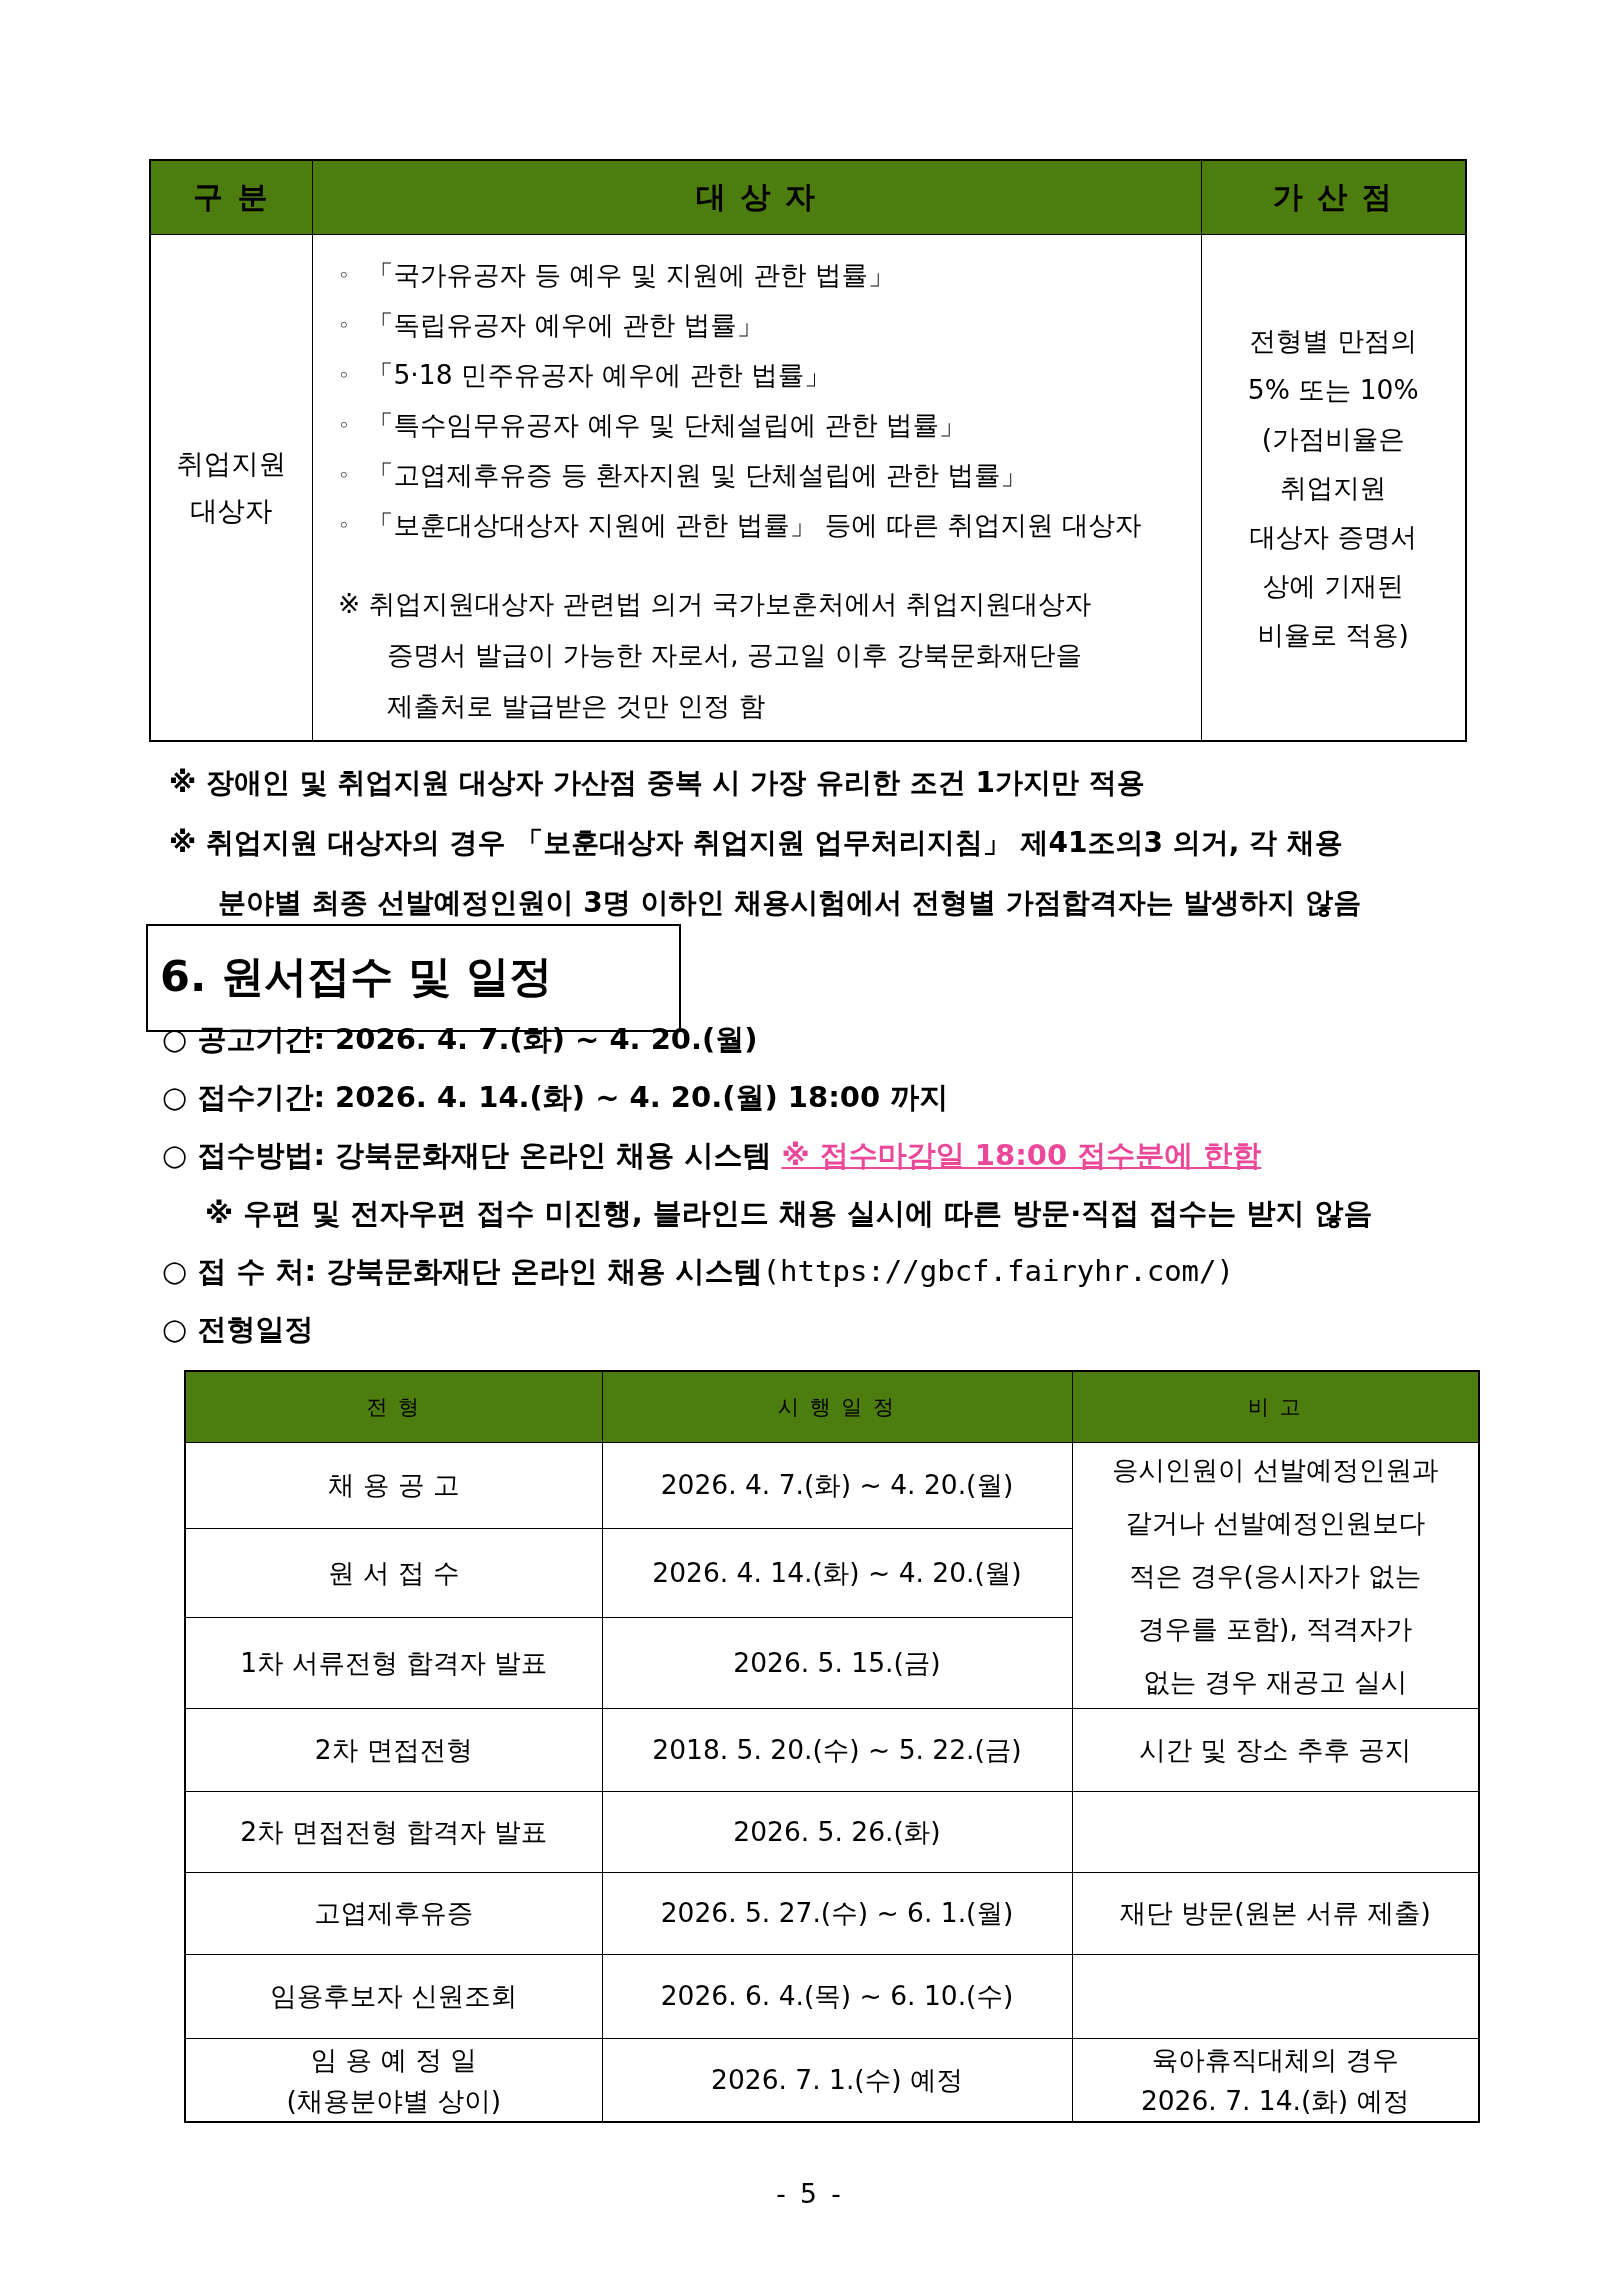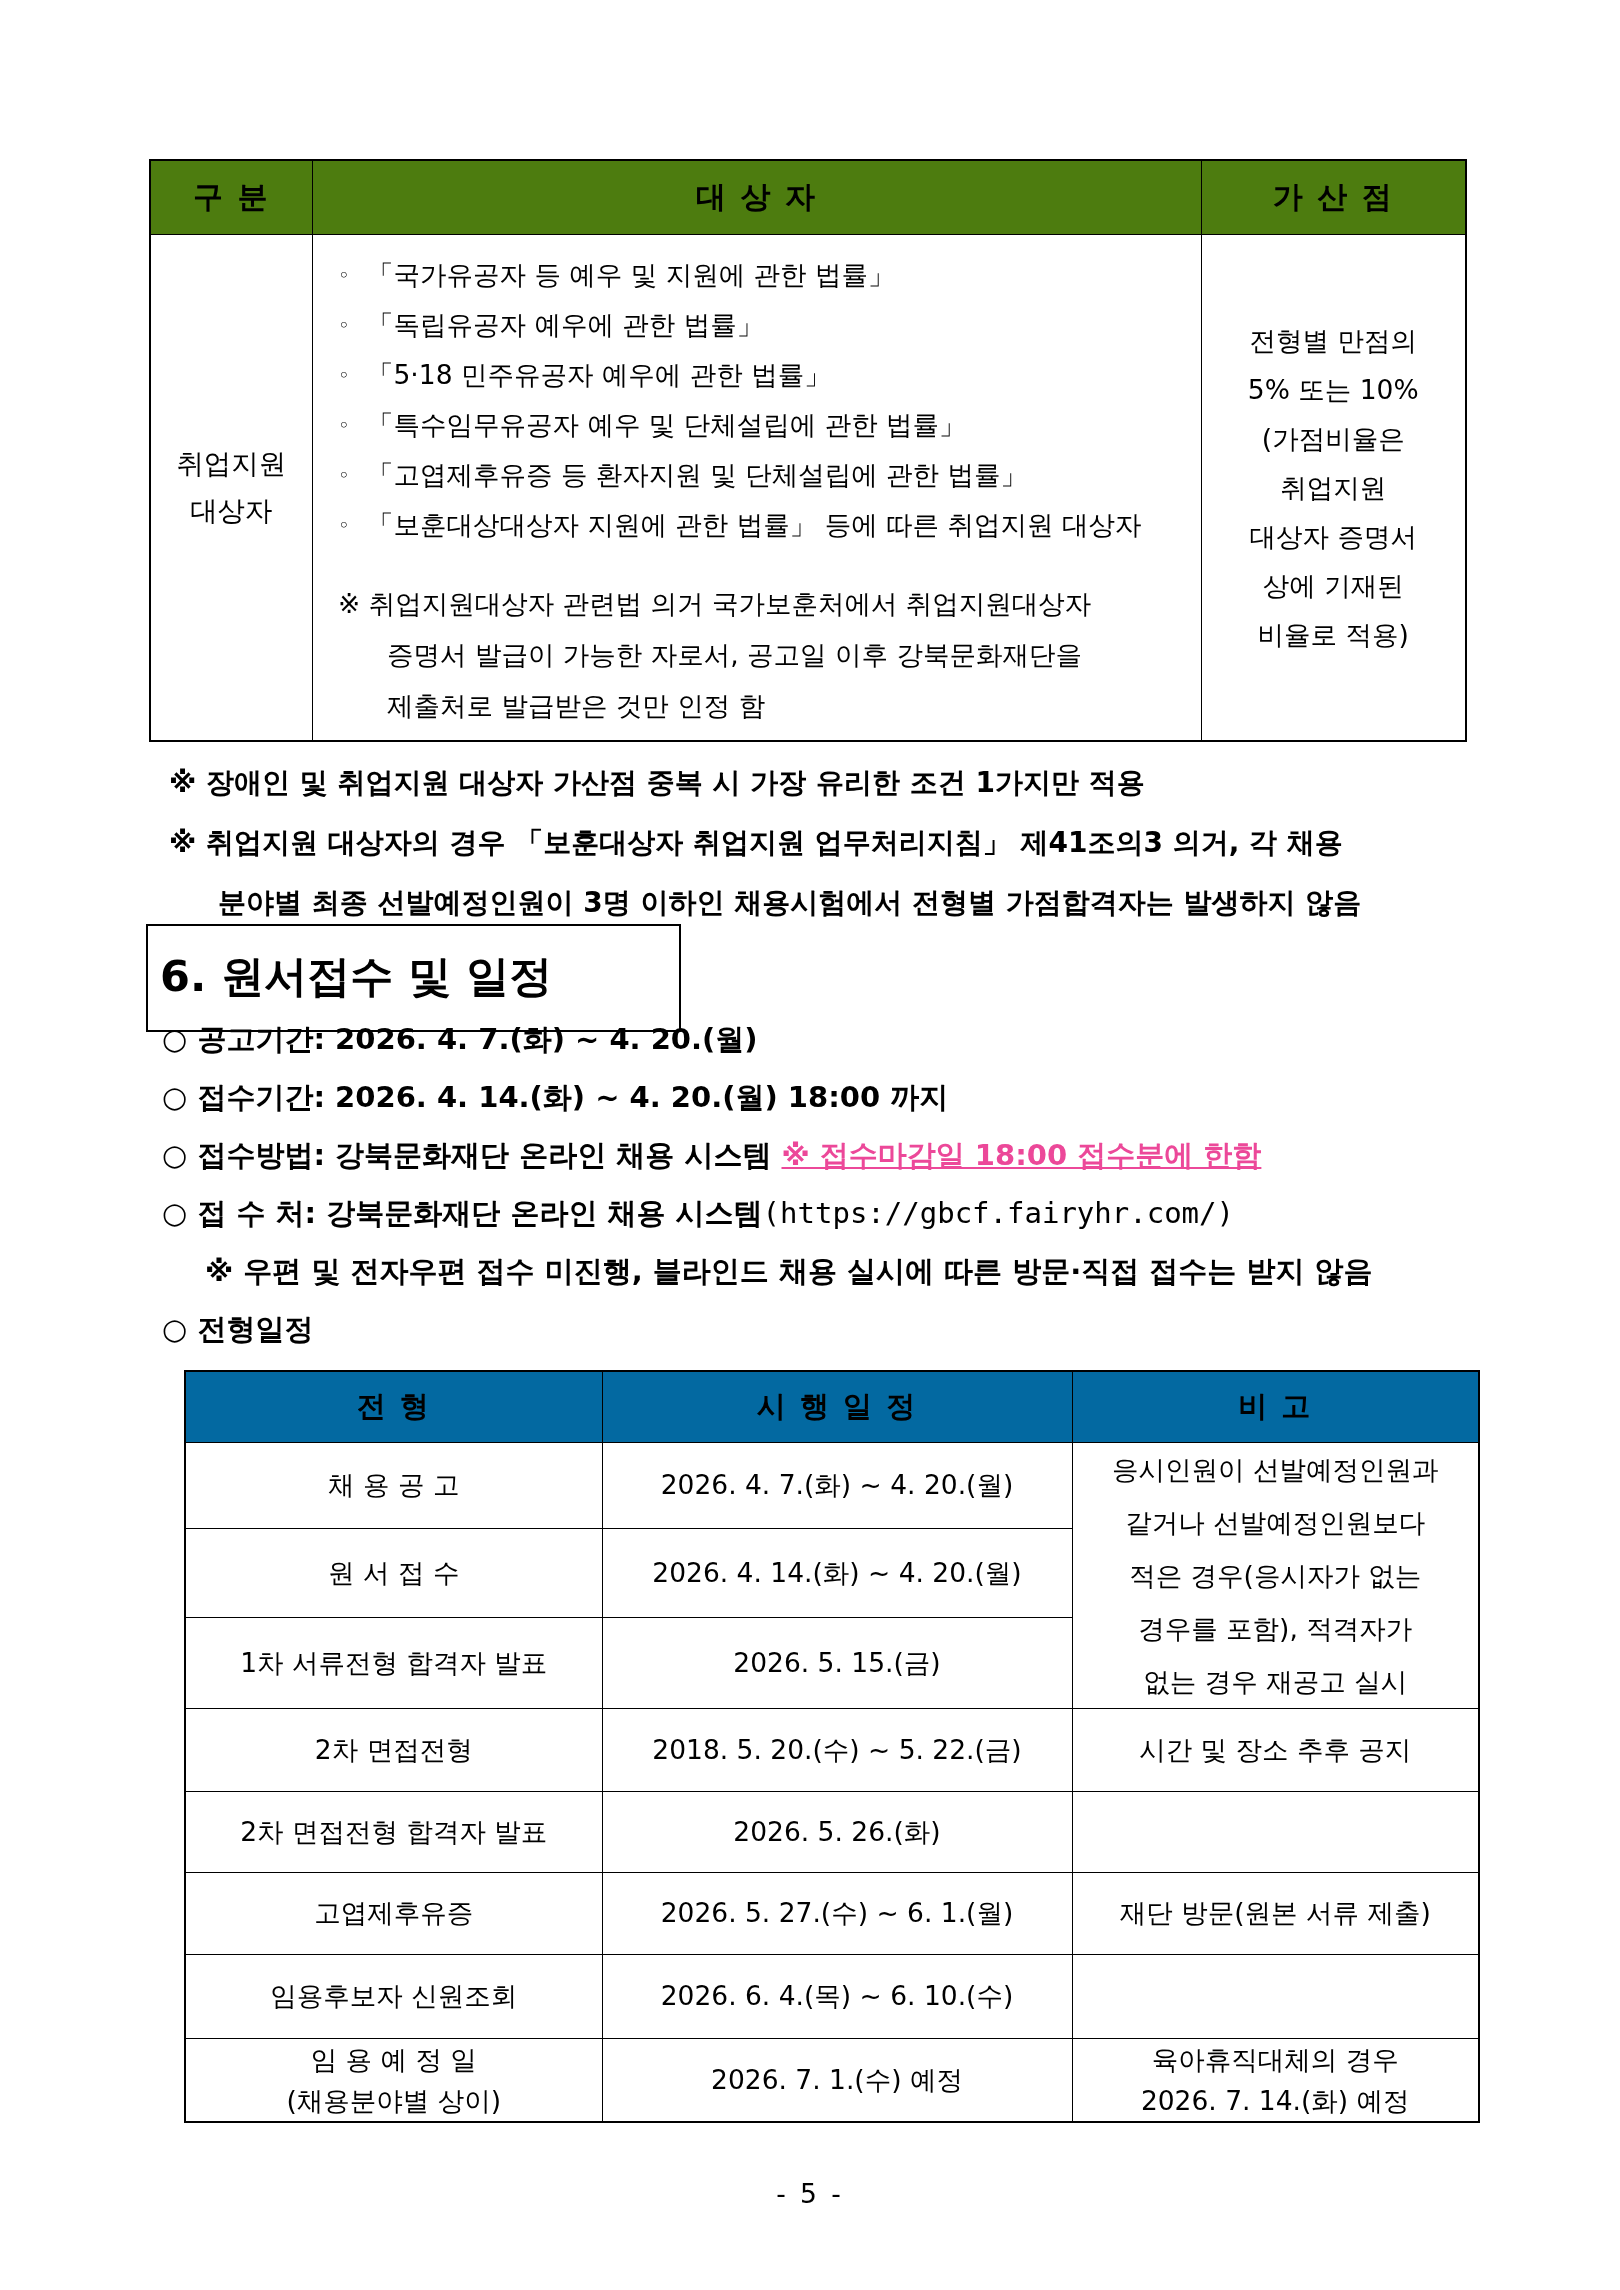--- a/index.html
+++ b/index.html
@@ -127,8 +127,8 @@
     <div class="bl">○ 공고기간: 2026. 4. 7.(화) ~ 4. 20.(월)</div>
     <div class="bl">○ 접수기간: 2026. 4. 14.(화) ~ 4. 20.(월) 18:00 까지</div>
     <div class="bl"><span>○ 접수방법: 강북문화재단 온라인 채용 시스템 </span><span class="link-blue">※ 접수마감일 18:00 접수분에 한함</span></div>
+    <div class="bl sub">※ 우편 및 전자우편 접수 미진행, 블라인드 채용 실시에 따른 방문·직접 접수는 받지 않음</div>
     <div class="bl"><span>○ 접 수 처: 강북문화재단 온라인 채용 시스템</span><span class="url">(https://gbcf.fairyhr.com/)</span></div>
-    <div class="bl sub">※ 우편 및 전자우편 접수 미진행, 블라인드 채용 실시에 따른 방문·직접 접수는 받지 않음</div>
     <div class="bl">○ 전형일정</div>
   </div>
 

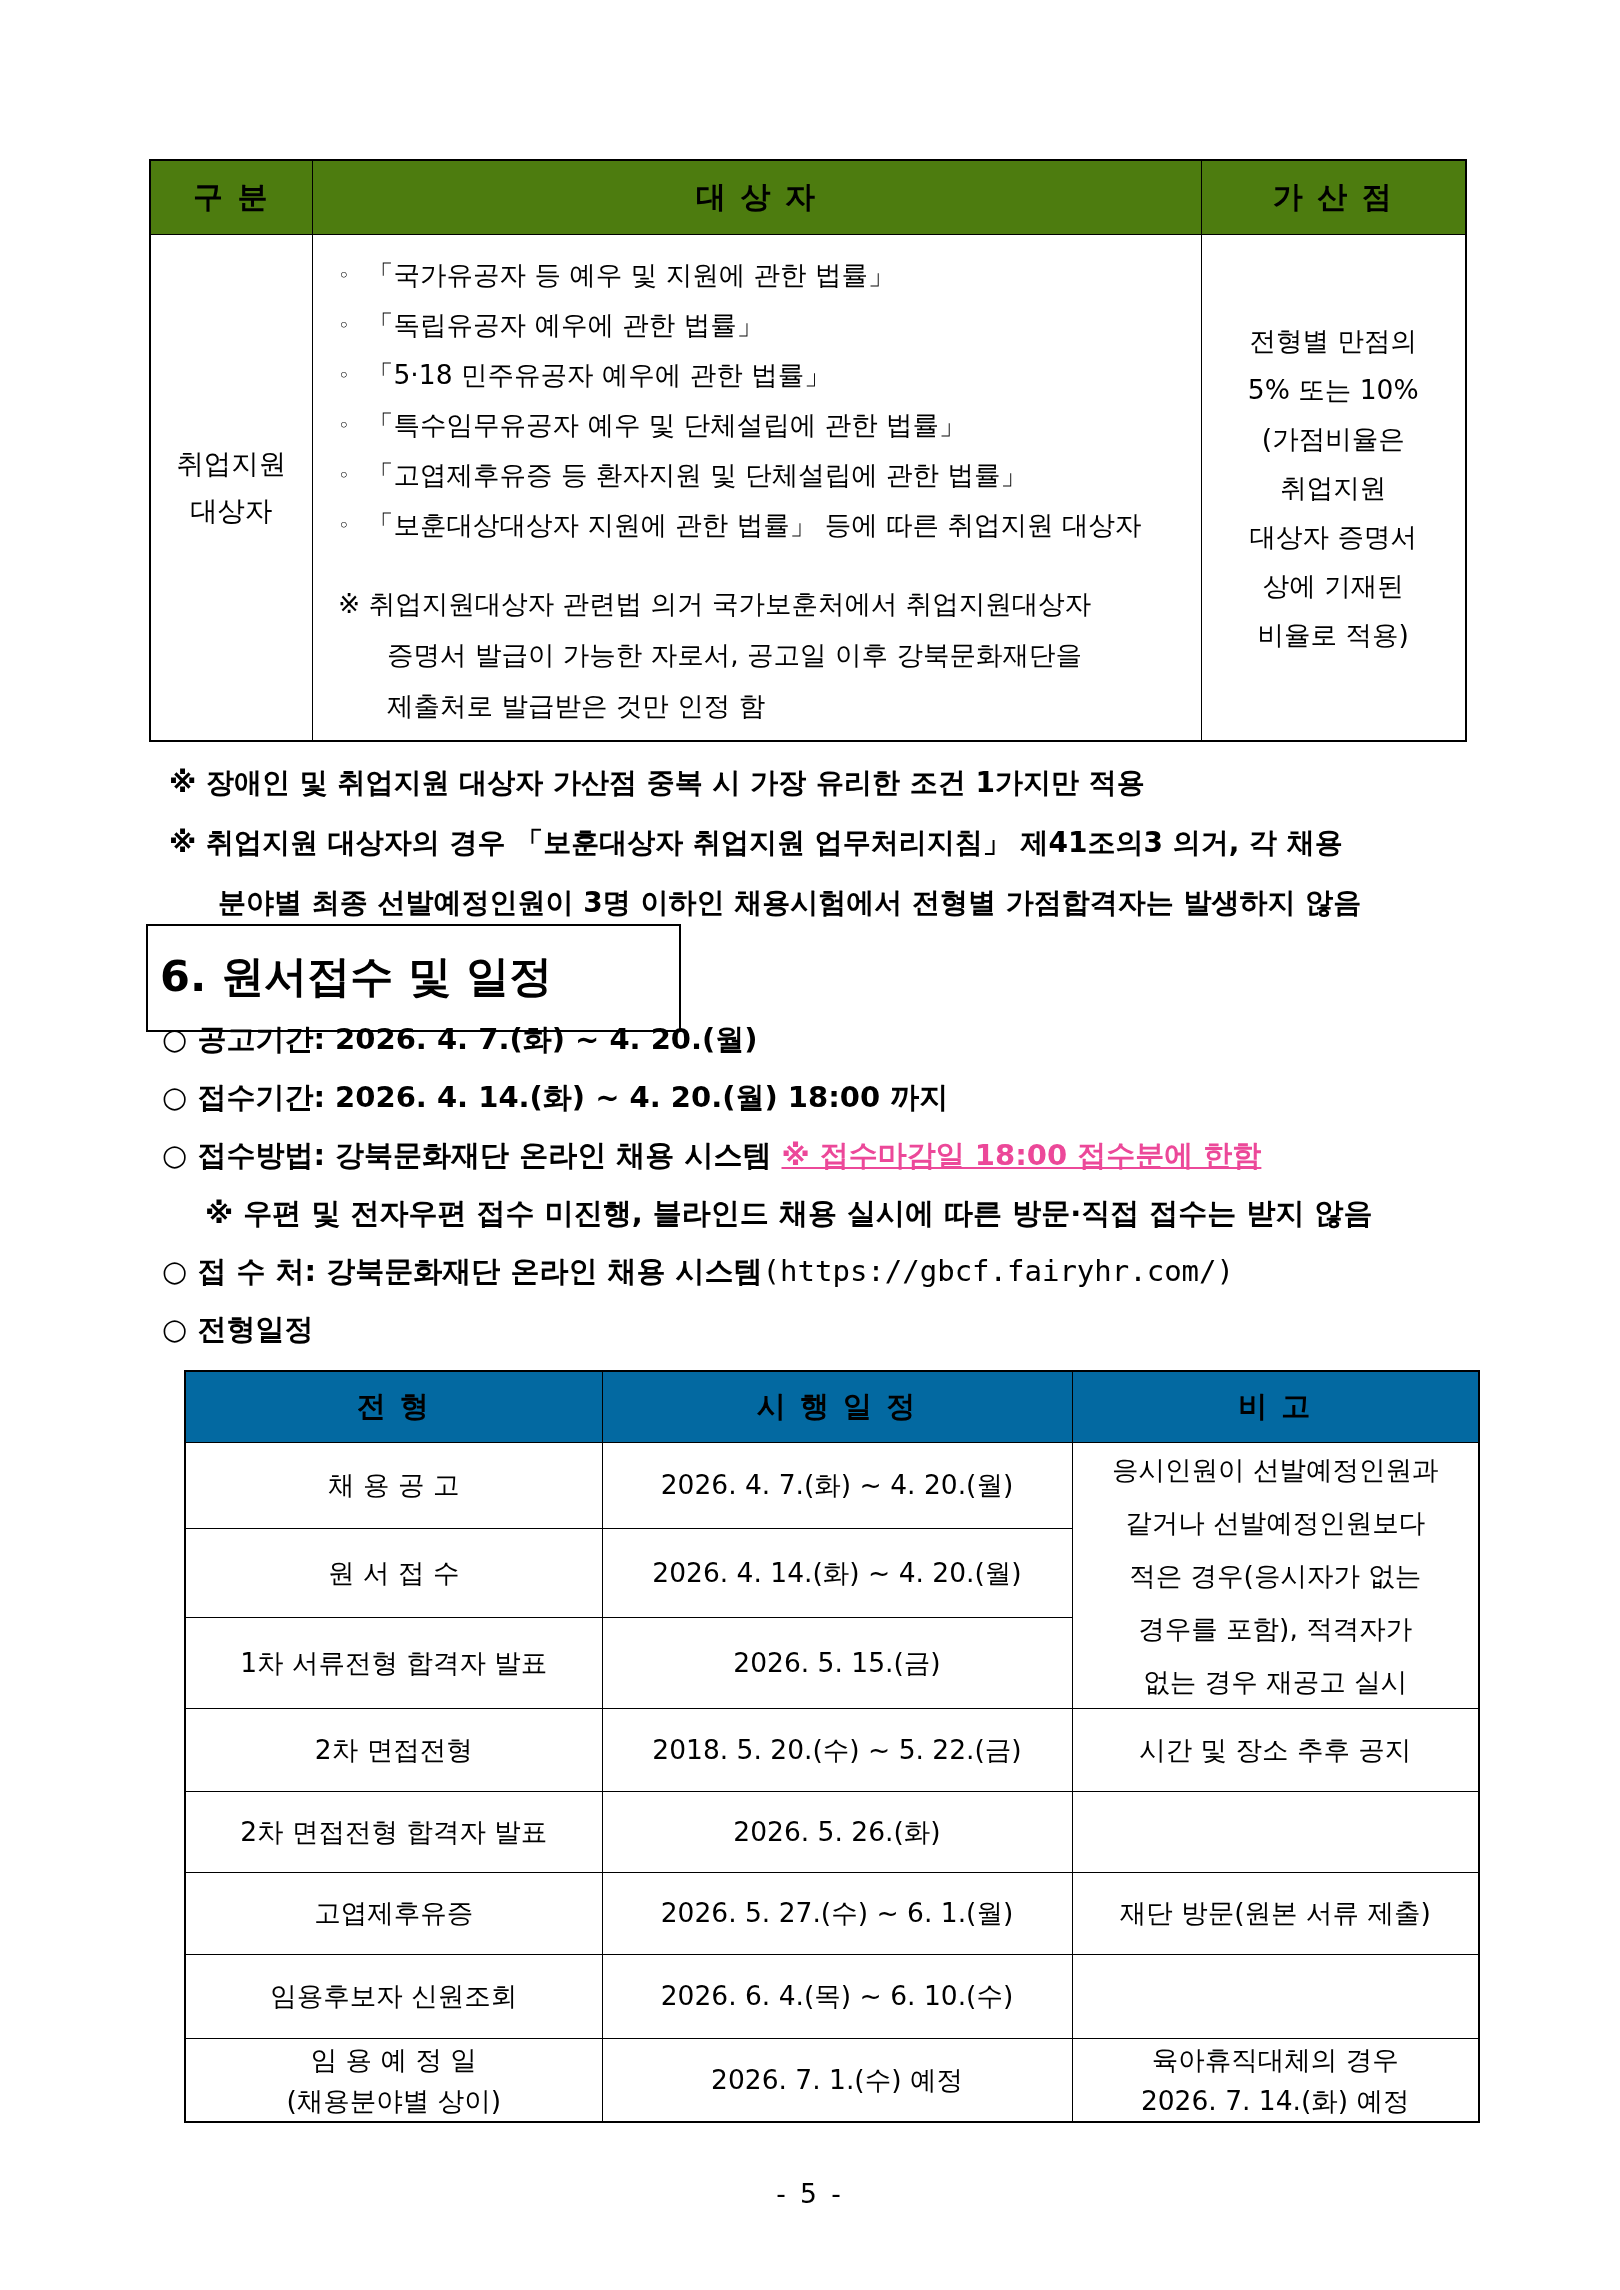--- a/index.html
+++ b/index.html
@@ -55,8 +55,8 @@
   .t2 { position:absolute; left:184px; top:1370px; width:1294px; border:2px solid #000; }
   .t2 th, .t2 td { border:1px solid #000; vertical-align:middle; text-align:center; }
   .t2 th {
-    background:#0369a1; height:71px;
-    font-size:29px; font-weight:bold; letter-spacing:2px;
+    background:#4d7c0f; height:71px;
+    font-size:21px; font-weight:normal; letter-spacing:2px;
   }
   .t2 td { font-size:26.5px; }
   .t2 .merged-note div { line-height:53px; white-space:nowrap; }

